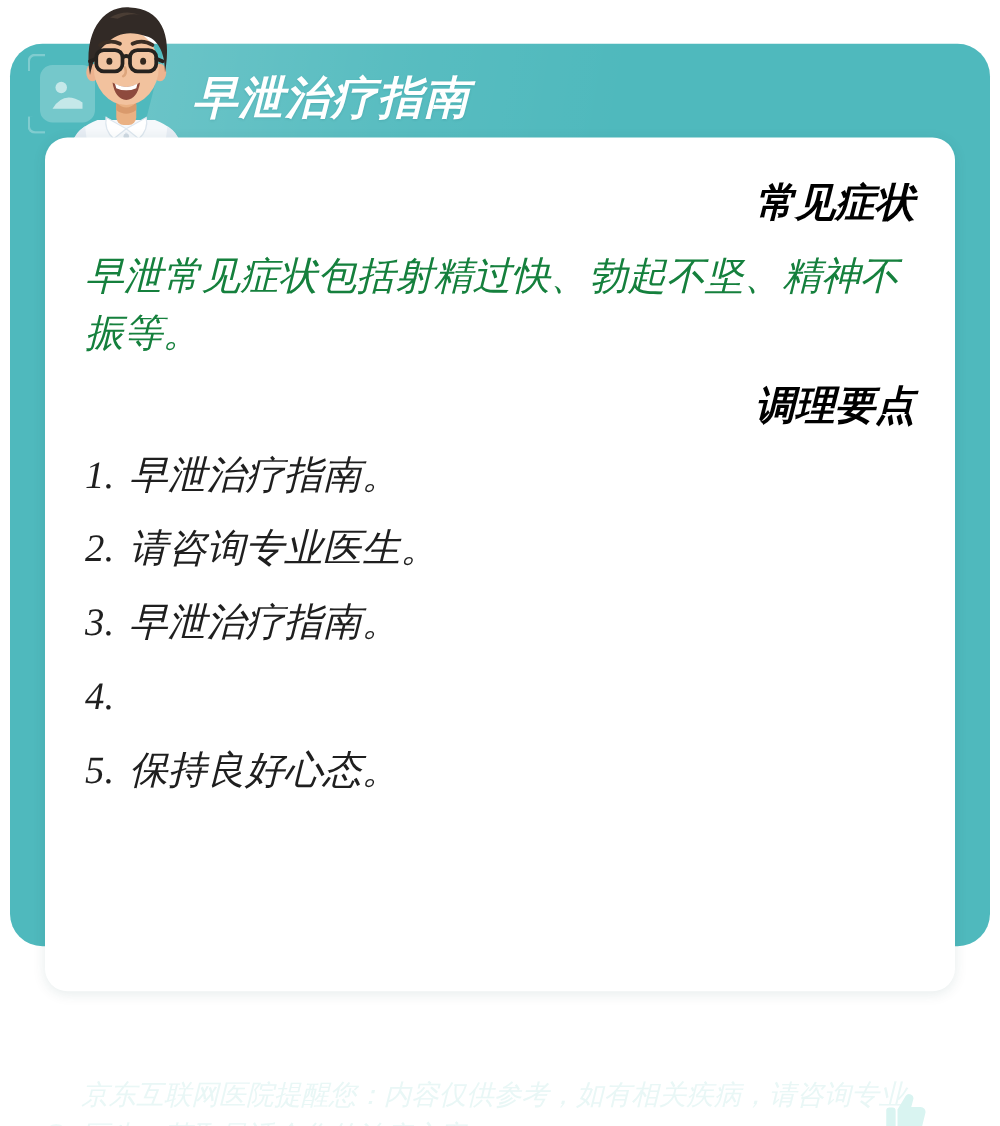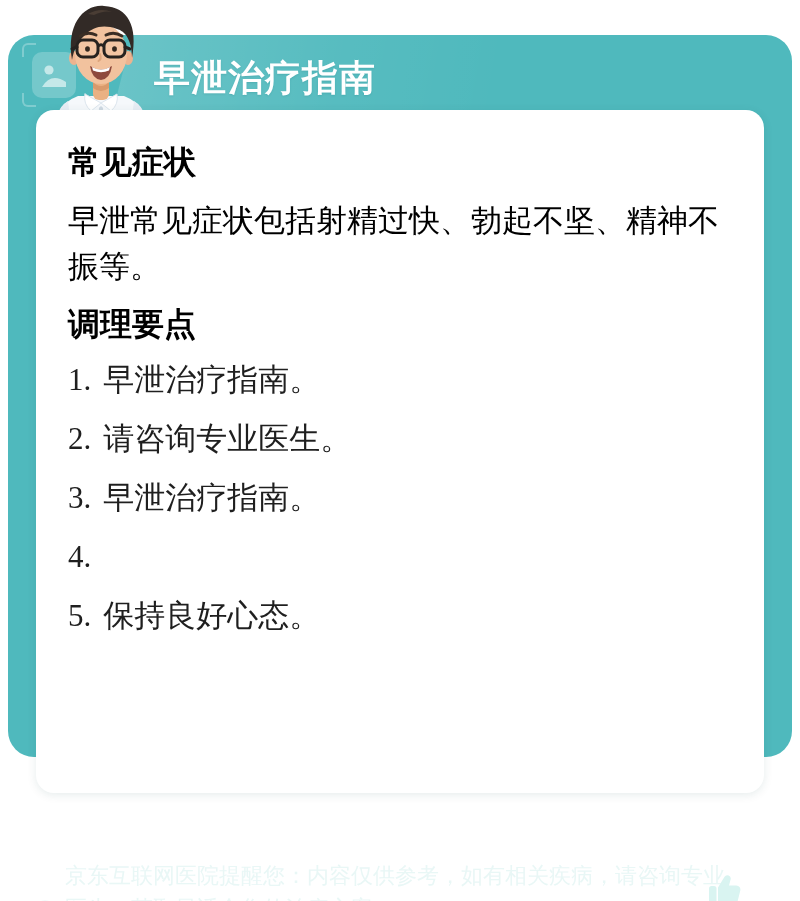--- a/index.html
+++ b/index.html
@@ -9,7 +9,7 @@
 
   .teal-card {
     position:absolute; left:8px; top:35px; width:784px; height:722px;
-    background:#4fb9bd; border-radius:26px;
+    background:#4fb9bd; border-radius:26px;font-style:italic;
   }
   .header-band {
     position:absolute; left:105px; top:0; width:480px; height:76px; z-index:1;

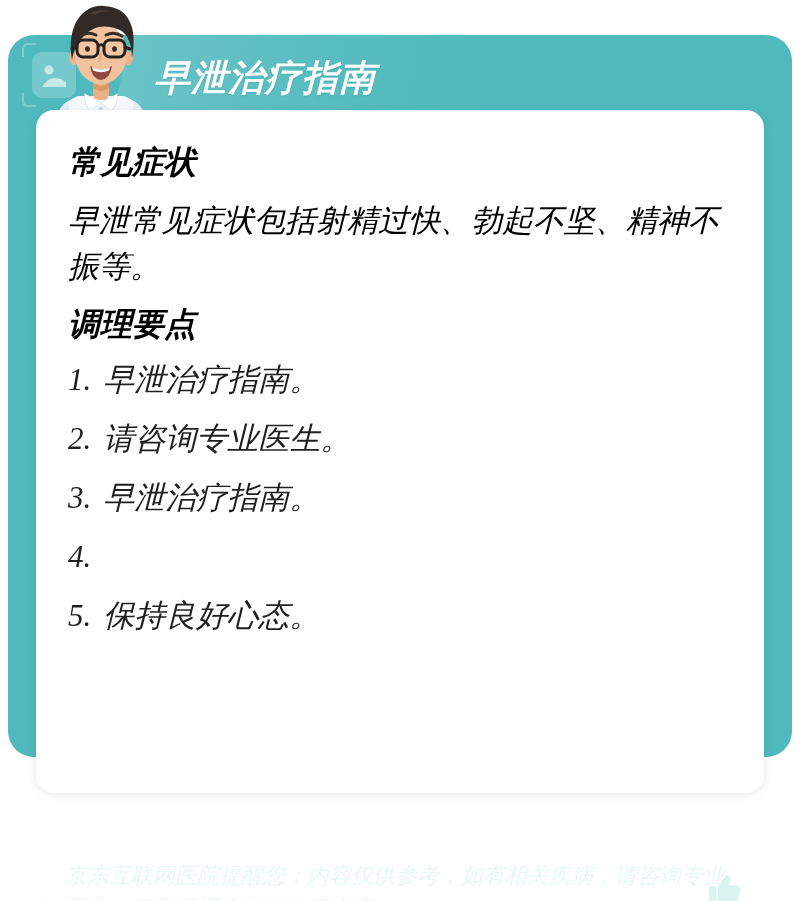--- a/index.html
+++ b/index.html
@@ -46,6 +46,7 @@
   .section-heading {
     font-size:32px; line-height:40px; font-weight:700; color:#000000;
     margin:8px 0 16px 0;
+    text-align:right;
   }
   .section-body {
     font-size:31px; line-height:46px; color:#000000; margin:0 0 14px 0;

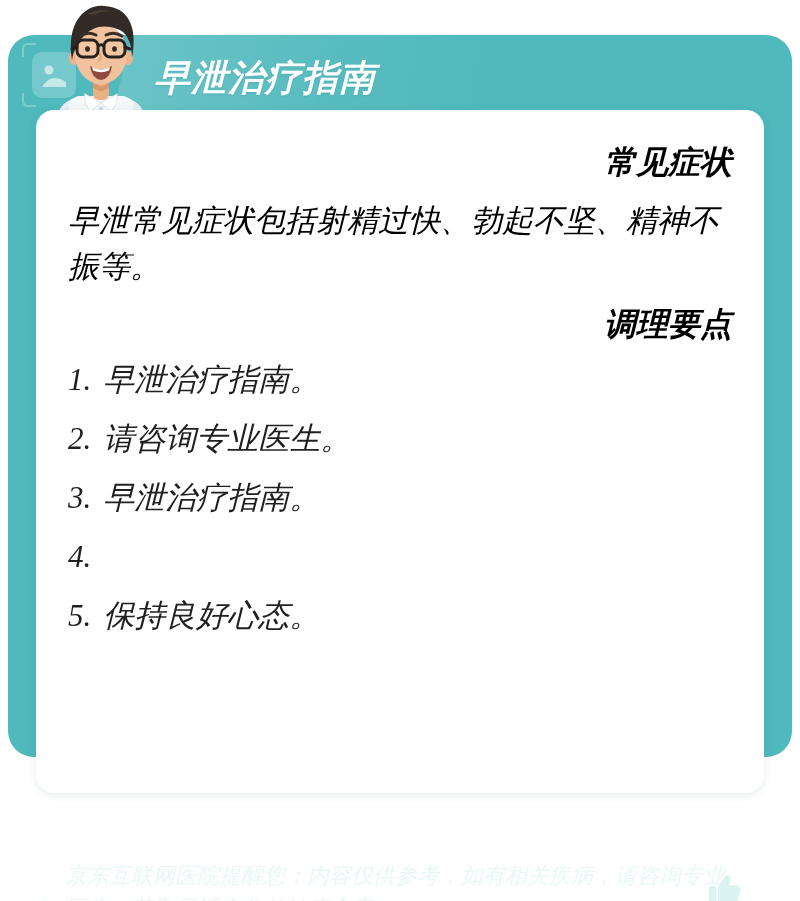--- a/index.html
+++ b/index.html
@@ -49,7 +49,7 @@
     text-align:right;
   }
   .section-body {
-    font-size:31px; line-height:46px; color:#000000; margin:0 0 14px 0;
+    font-size:31px; line-height:46px; color:#15803d; margin:0 0 14px 0;
   }
   .advice-list { margin:6px 0 0 0; padding:0; list-style:none; }
   .advice-item { display:flex; font-size:31px; line-height:40px; color:#1f1f1f; margin-bottom:19px; }

